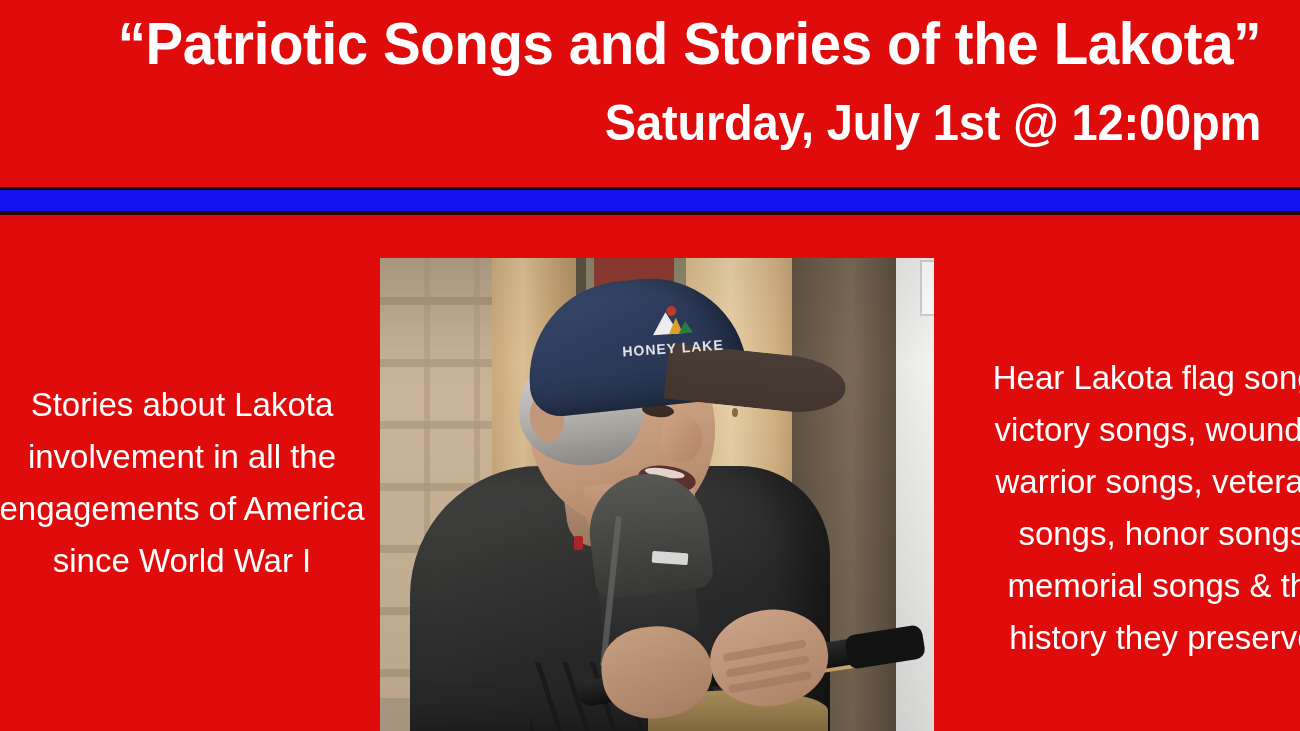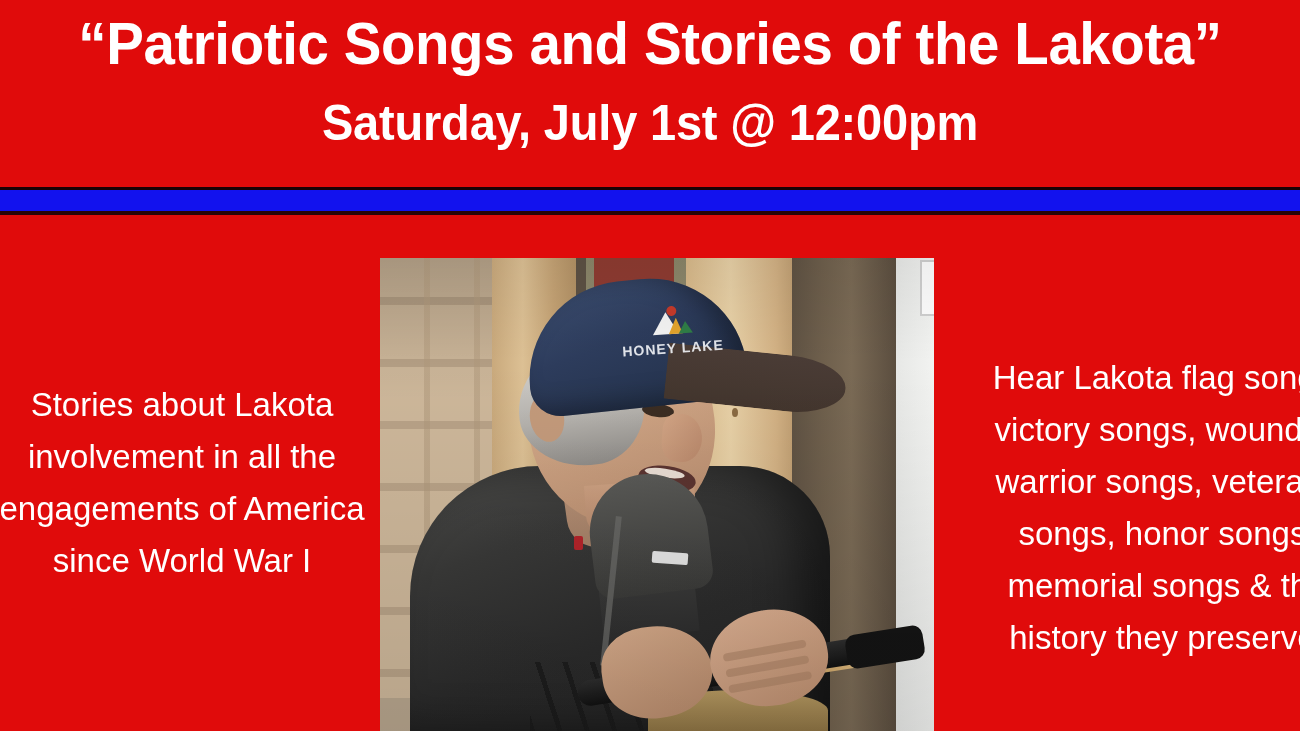--- a/index.html
+++ b/index.html
@@ -26,7 +26,7 @@
     width: 1300px;
     height: 187px;
     background: #e00b0b;
-    text-align: center;
+    text-align: right;
     overflow: hidden;
   }
   .title-line {

